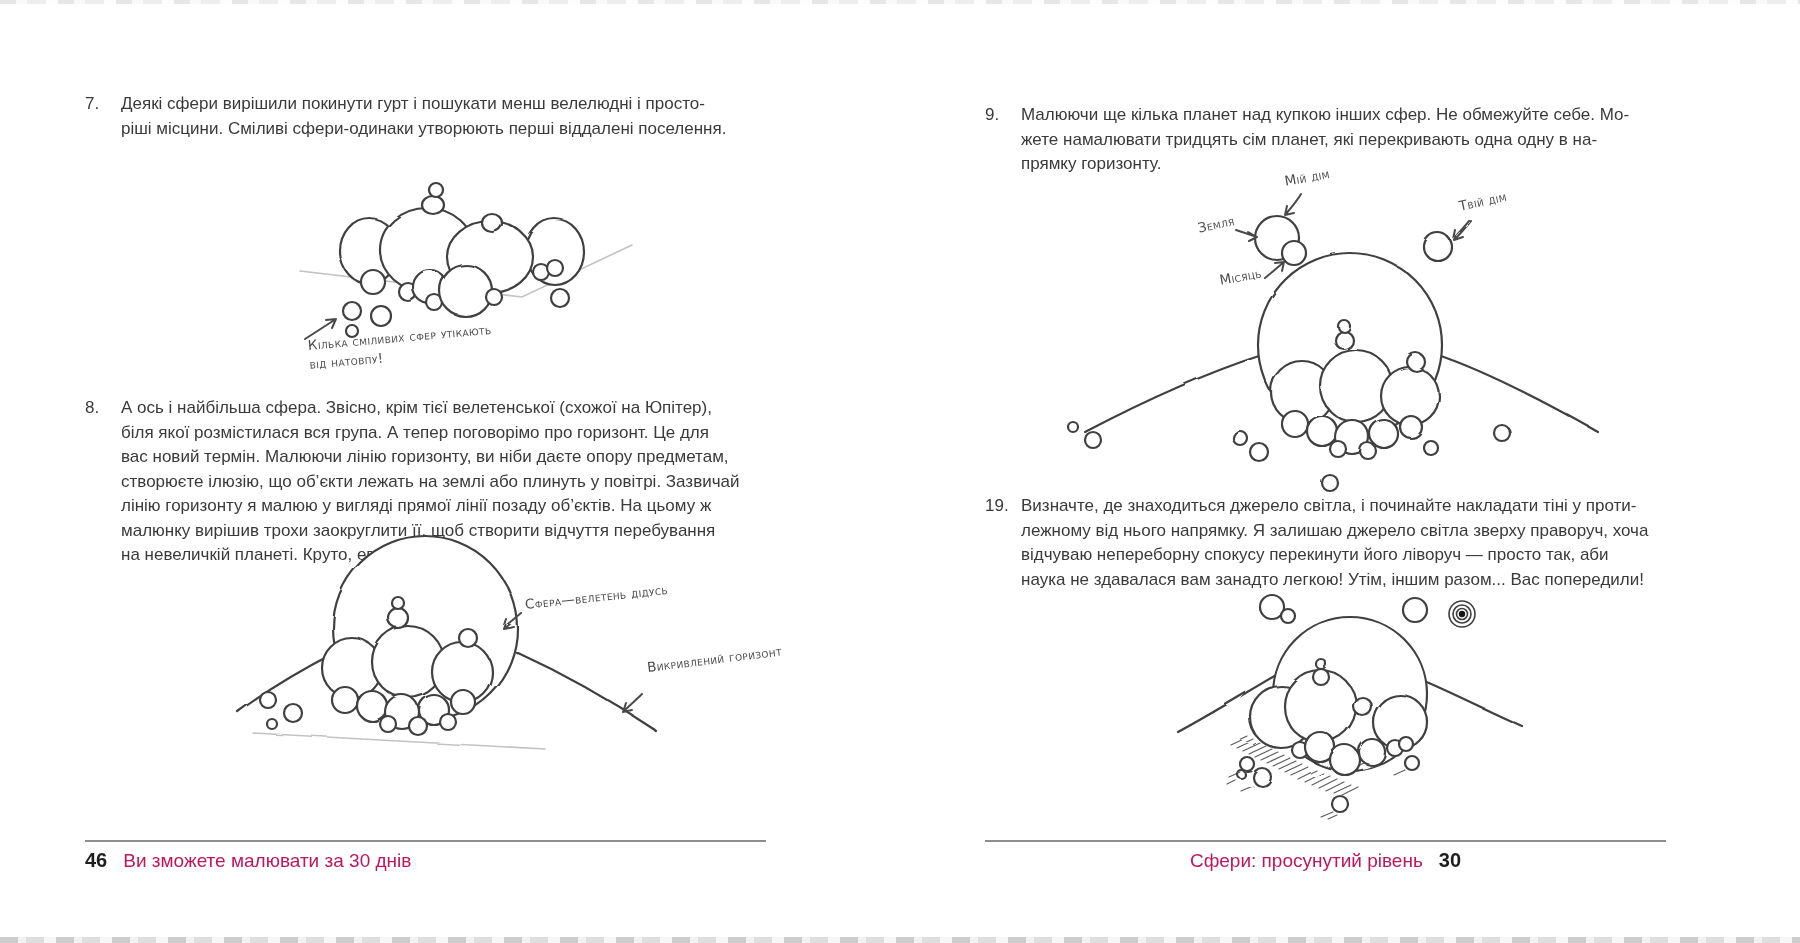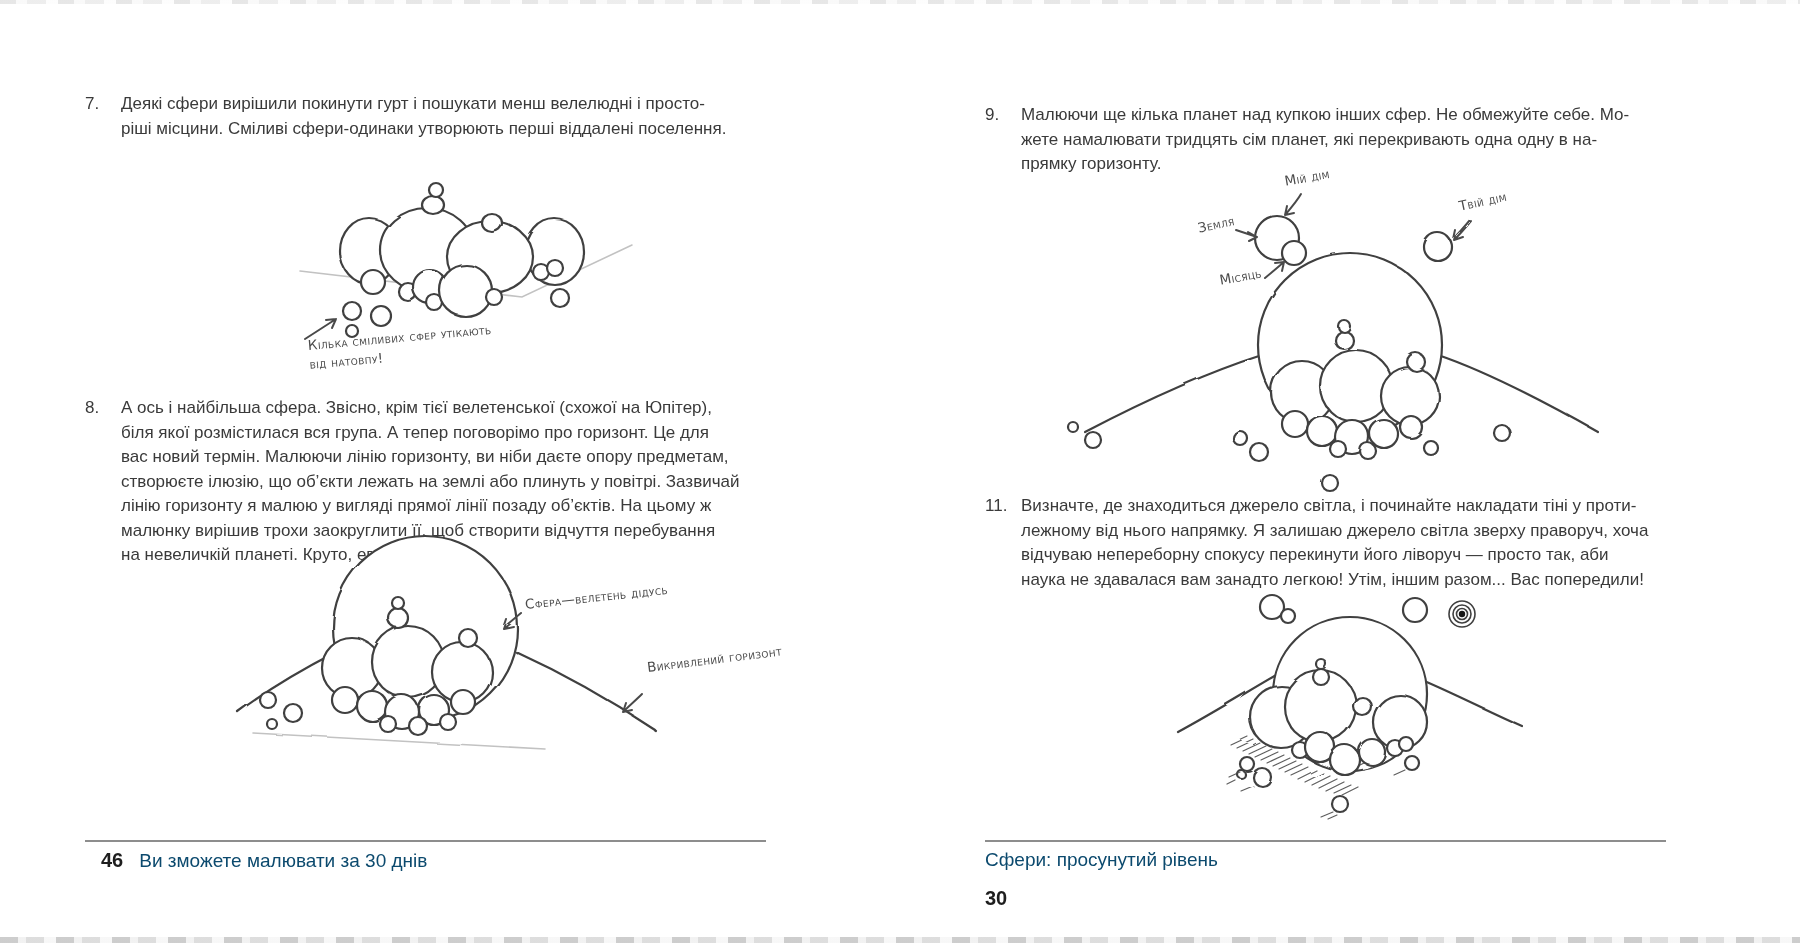--- a/index.html
+++ b/index.html
@@ -205,7 +205,7 @@
     <div class="hand" style="left:1457px;top:197px;transform:rotate(-12deg);">Твій дім</div>
 
     <div class="item" style="left:985px;top:494px;">
-      <span class="num">11.</span>
+      <span class="num">19.</span>
       <div class="txt">Визначте, де знаходиться джерело світла, і починайте накладати тіні у проти-
 лежному від нього напрямку. Я залишаю джерело світла зверху праворуч, хоча
 відчуваю непереборну спокусу перекинути його ліворуч — просто так, аби

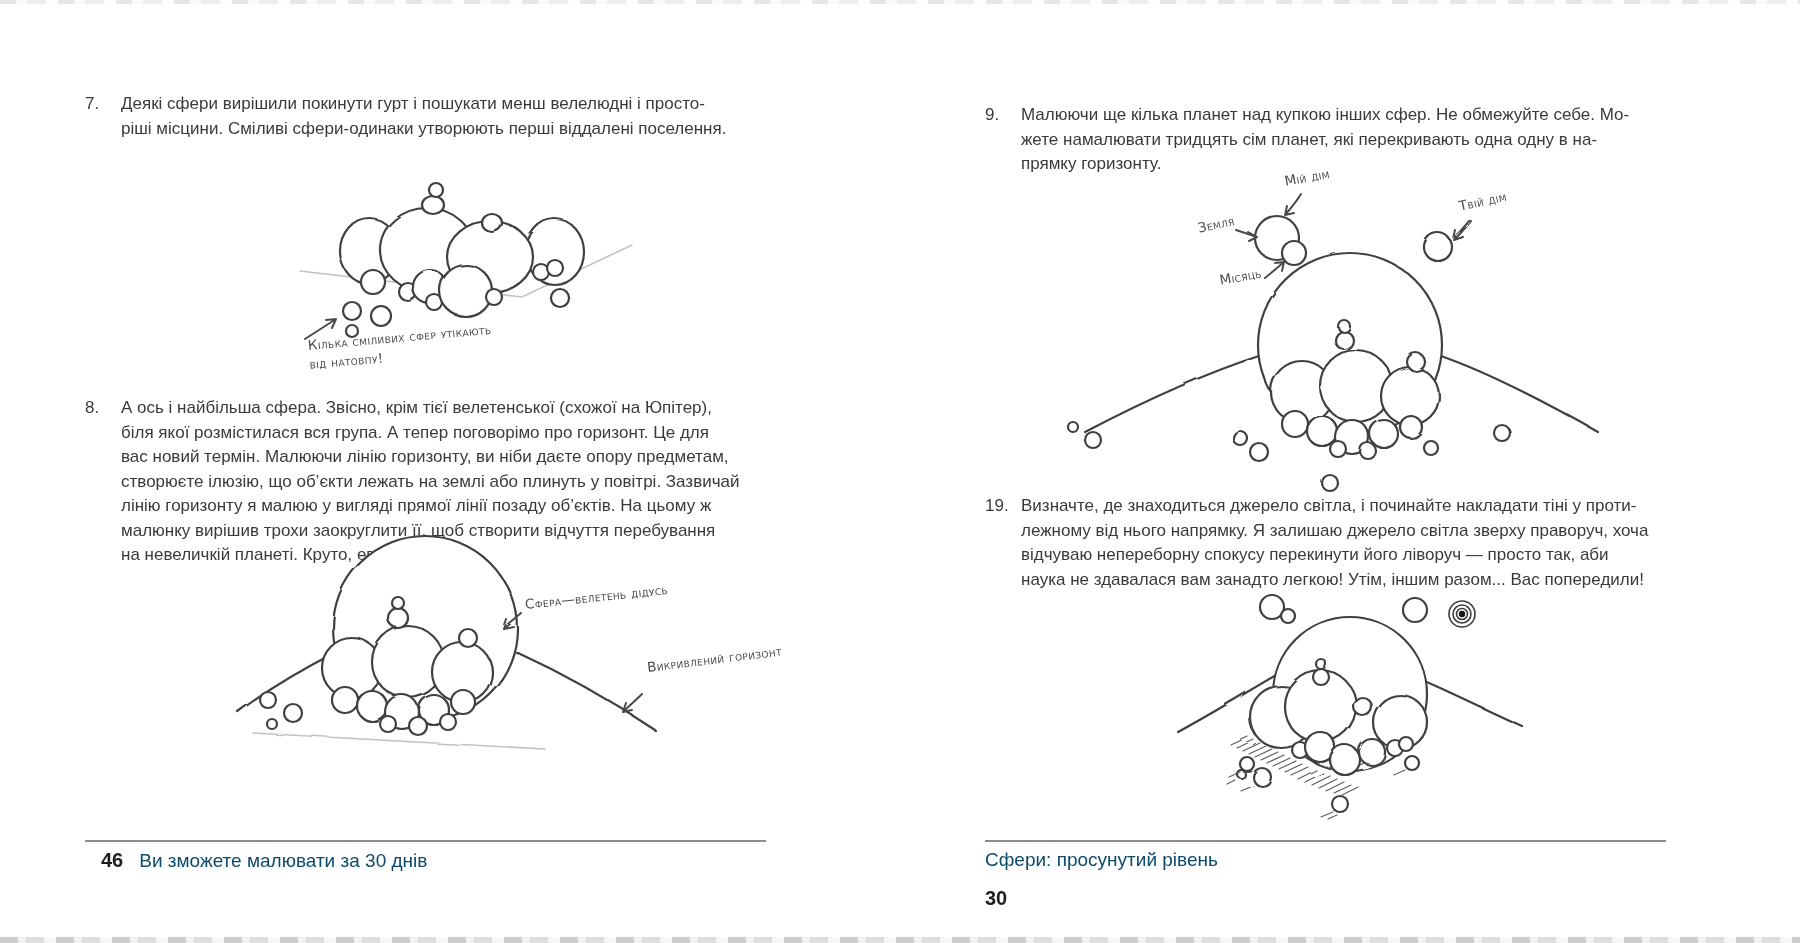--- a/index.html
+++ b/index.html
@@ -144,7 +144,7 @@
     <div class="hand" style="left:646px;top:658px;transform:rotate(-7deg);">Викривлений горизонт</div>
 
     <div class="frule" style="left:85px;top:840px;"></div>
-    <div class="footer" style="left:101px;top:849px;">
+    <div class="footer" style="left:85px;top:849px;">
       <span class="pnum">46</span>
       <span class="ftitle">Ви зможете малювати за 30 днів</span>
     </div>

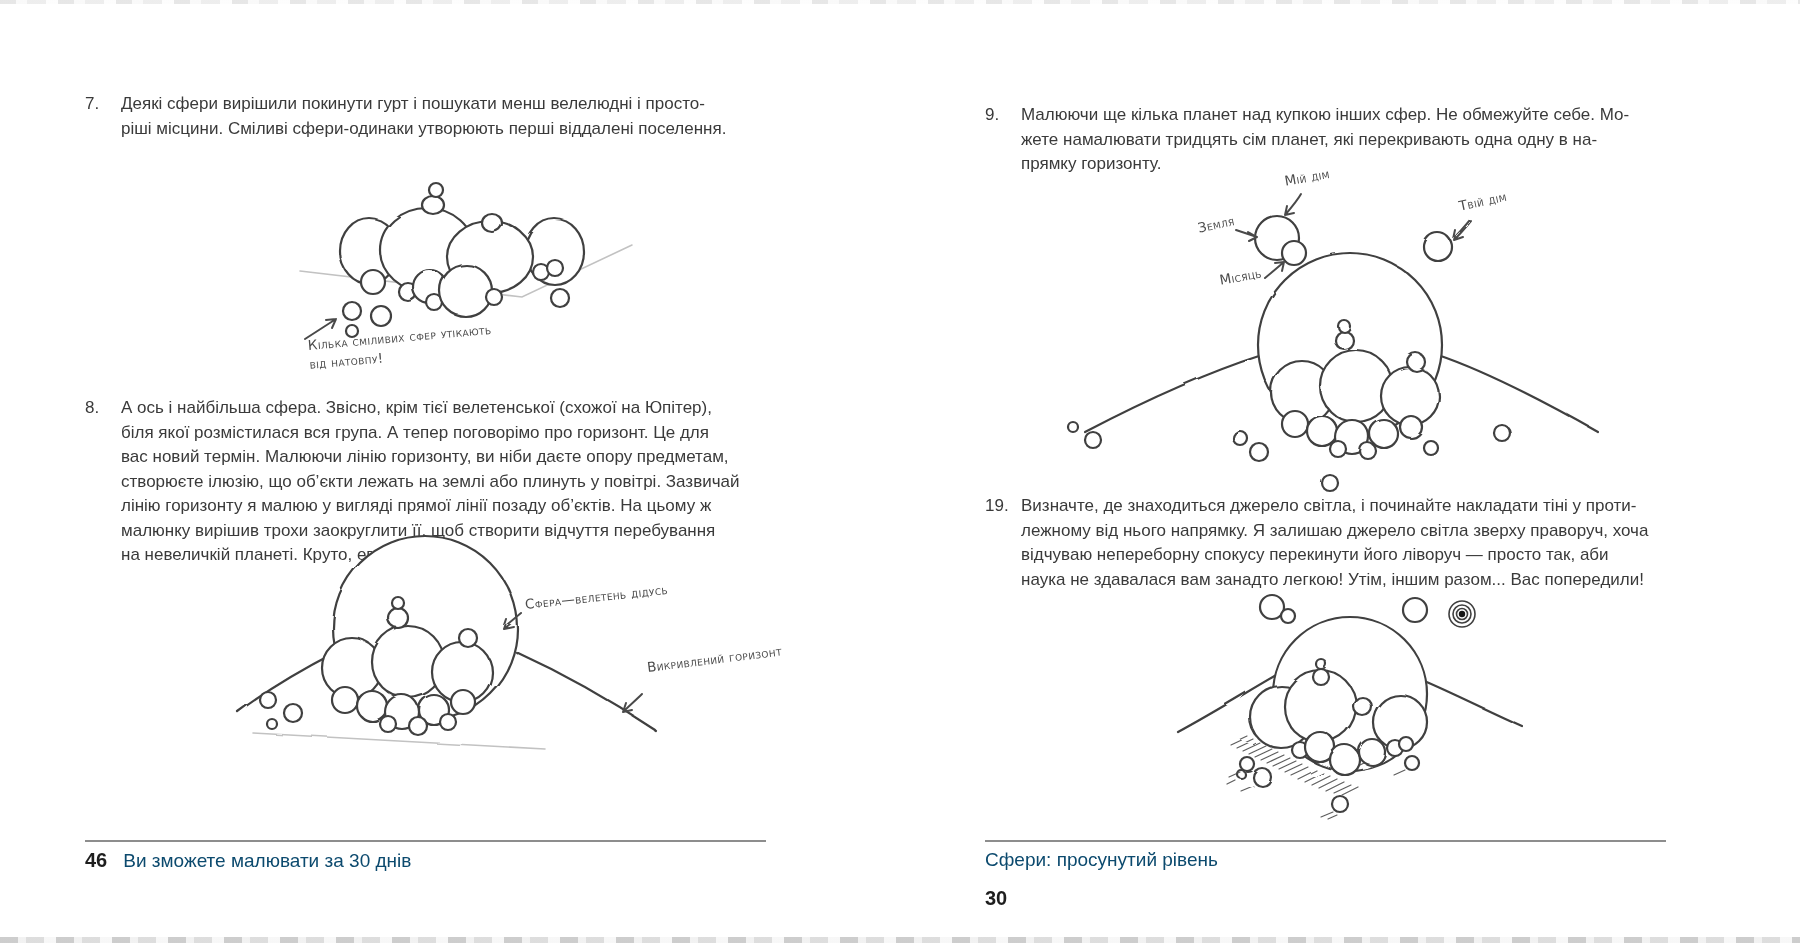--- a/index.html
+++ b/index.html
@@ -39,7 +39,7 @@
     font-family:"Liberation Sans",sans-serif;}
   .footer.right{justify-content:center;flex-direction:column;}
   .pnum{font-size:20px;font-weight:bold;color:#1e1e1e;}
-  .ftitle{font-size:19px;color:#0c4a6e;}
+  .ftitle{font-size:19px;color:#be185d;}
 </style>
 </head>
 <body>

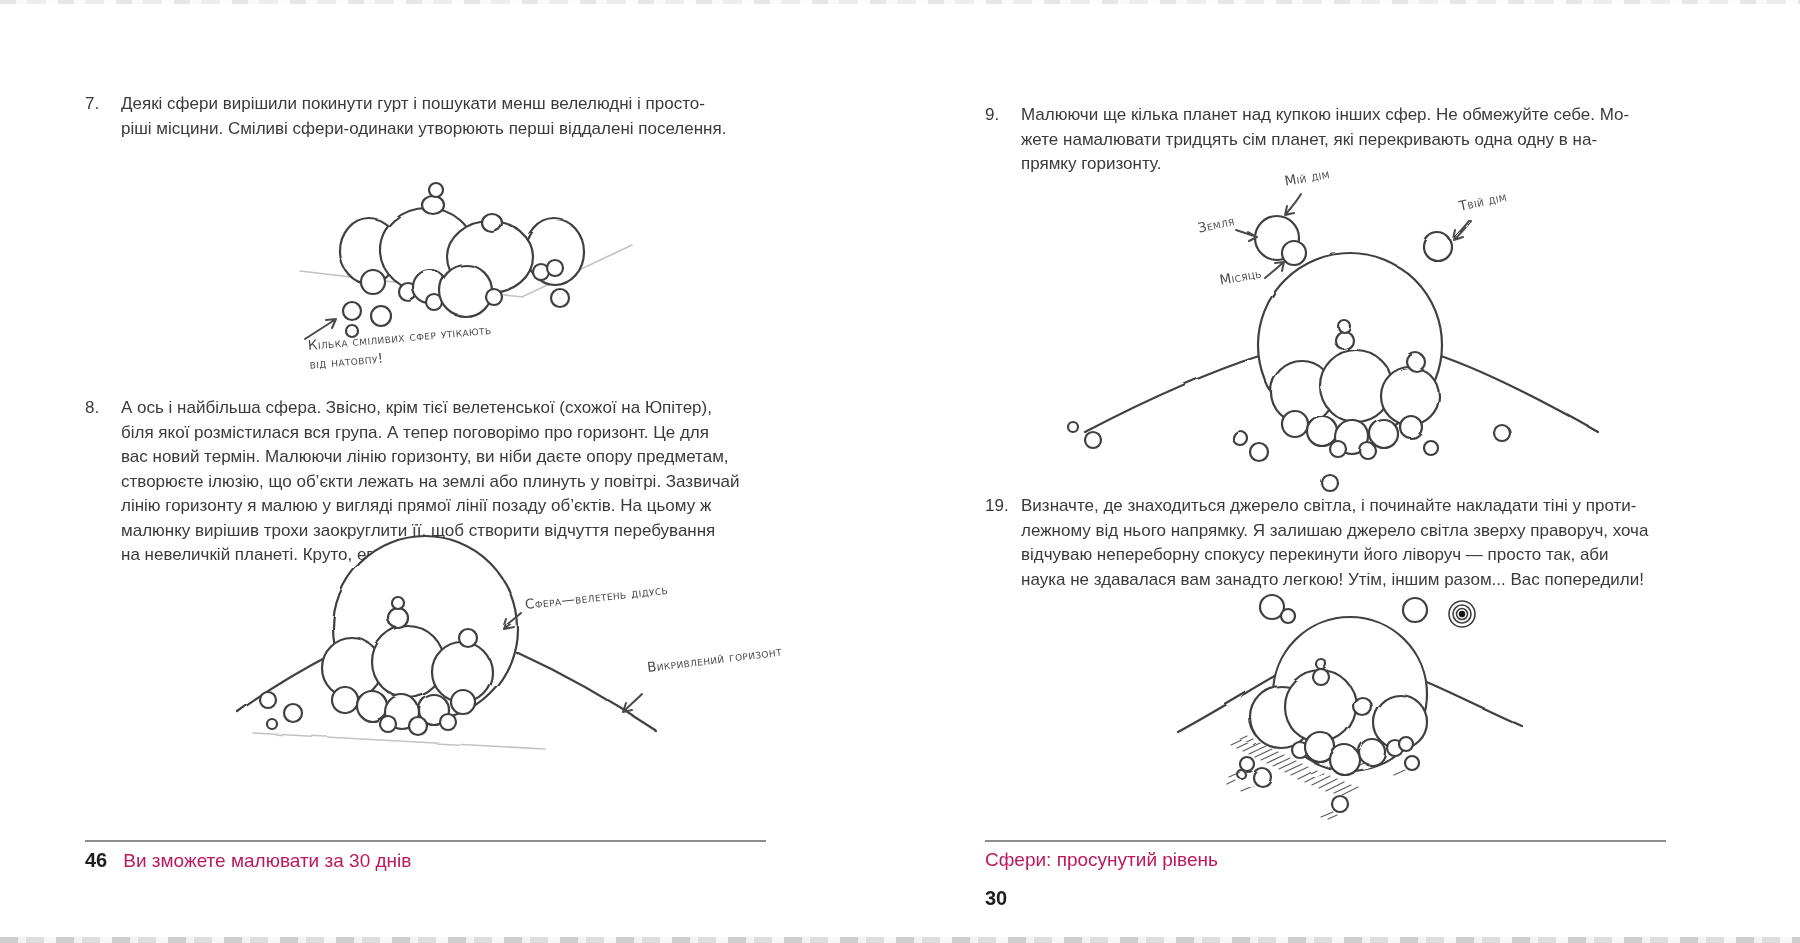--- a/index.html
+++ b/index.html
@@ -37,7 +37,7 @@
   .frule{position:absolute;width:681px;height:2px;background:#8d8d8d;}
   .footer{position:absolute;width:681px;display:flex;align-items:baseline;gap:16px;
     font-family:"Liberation Sans",sans-serif;}
-  .footer.right{justify-content:center;flex-direction:column;}
+  .footer.right{justify-content:center;}
   .pnum{font-size:20px;font-weight:bold;color:#1e1e1e;}
   .ftitle{font-size:19px;color:#be185d;}
 </style>

